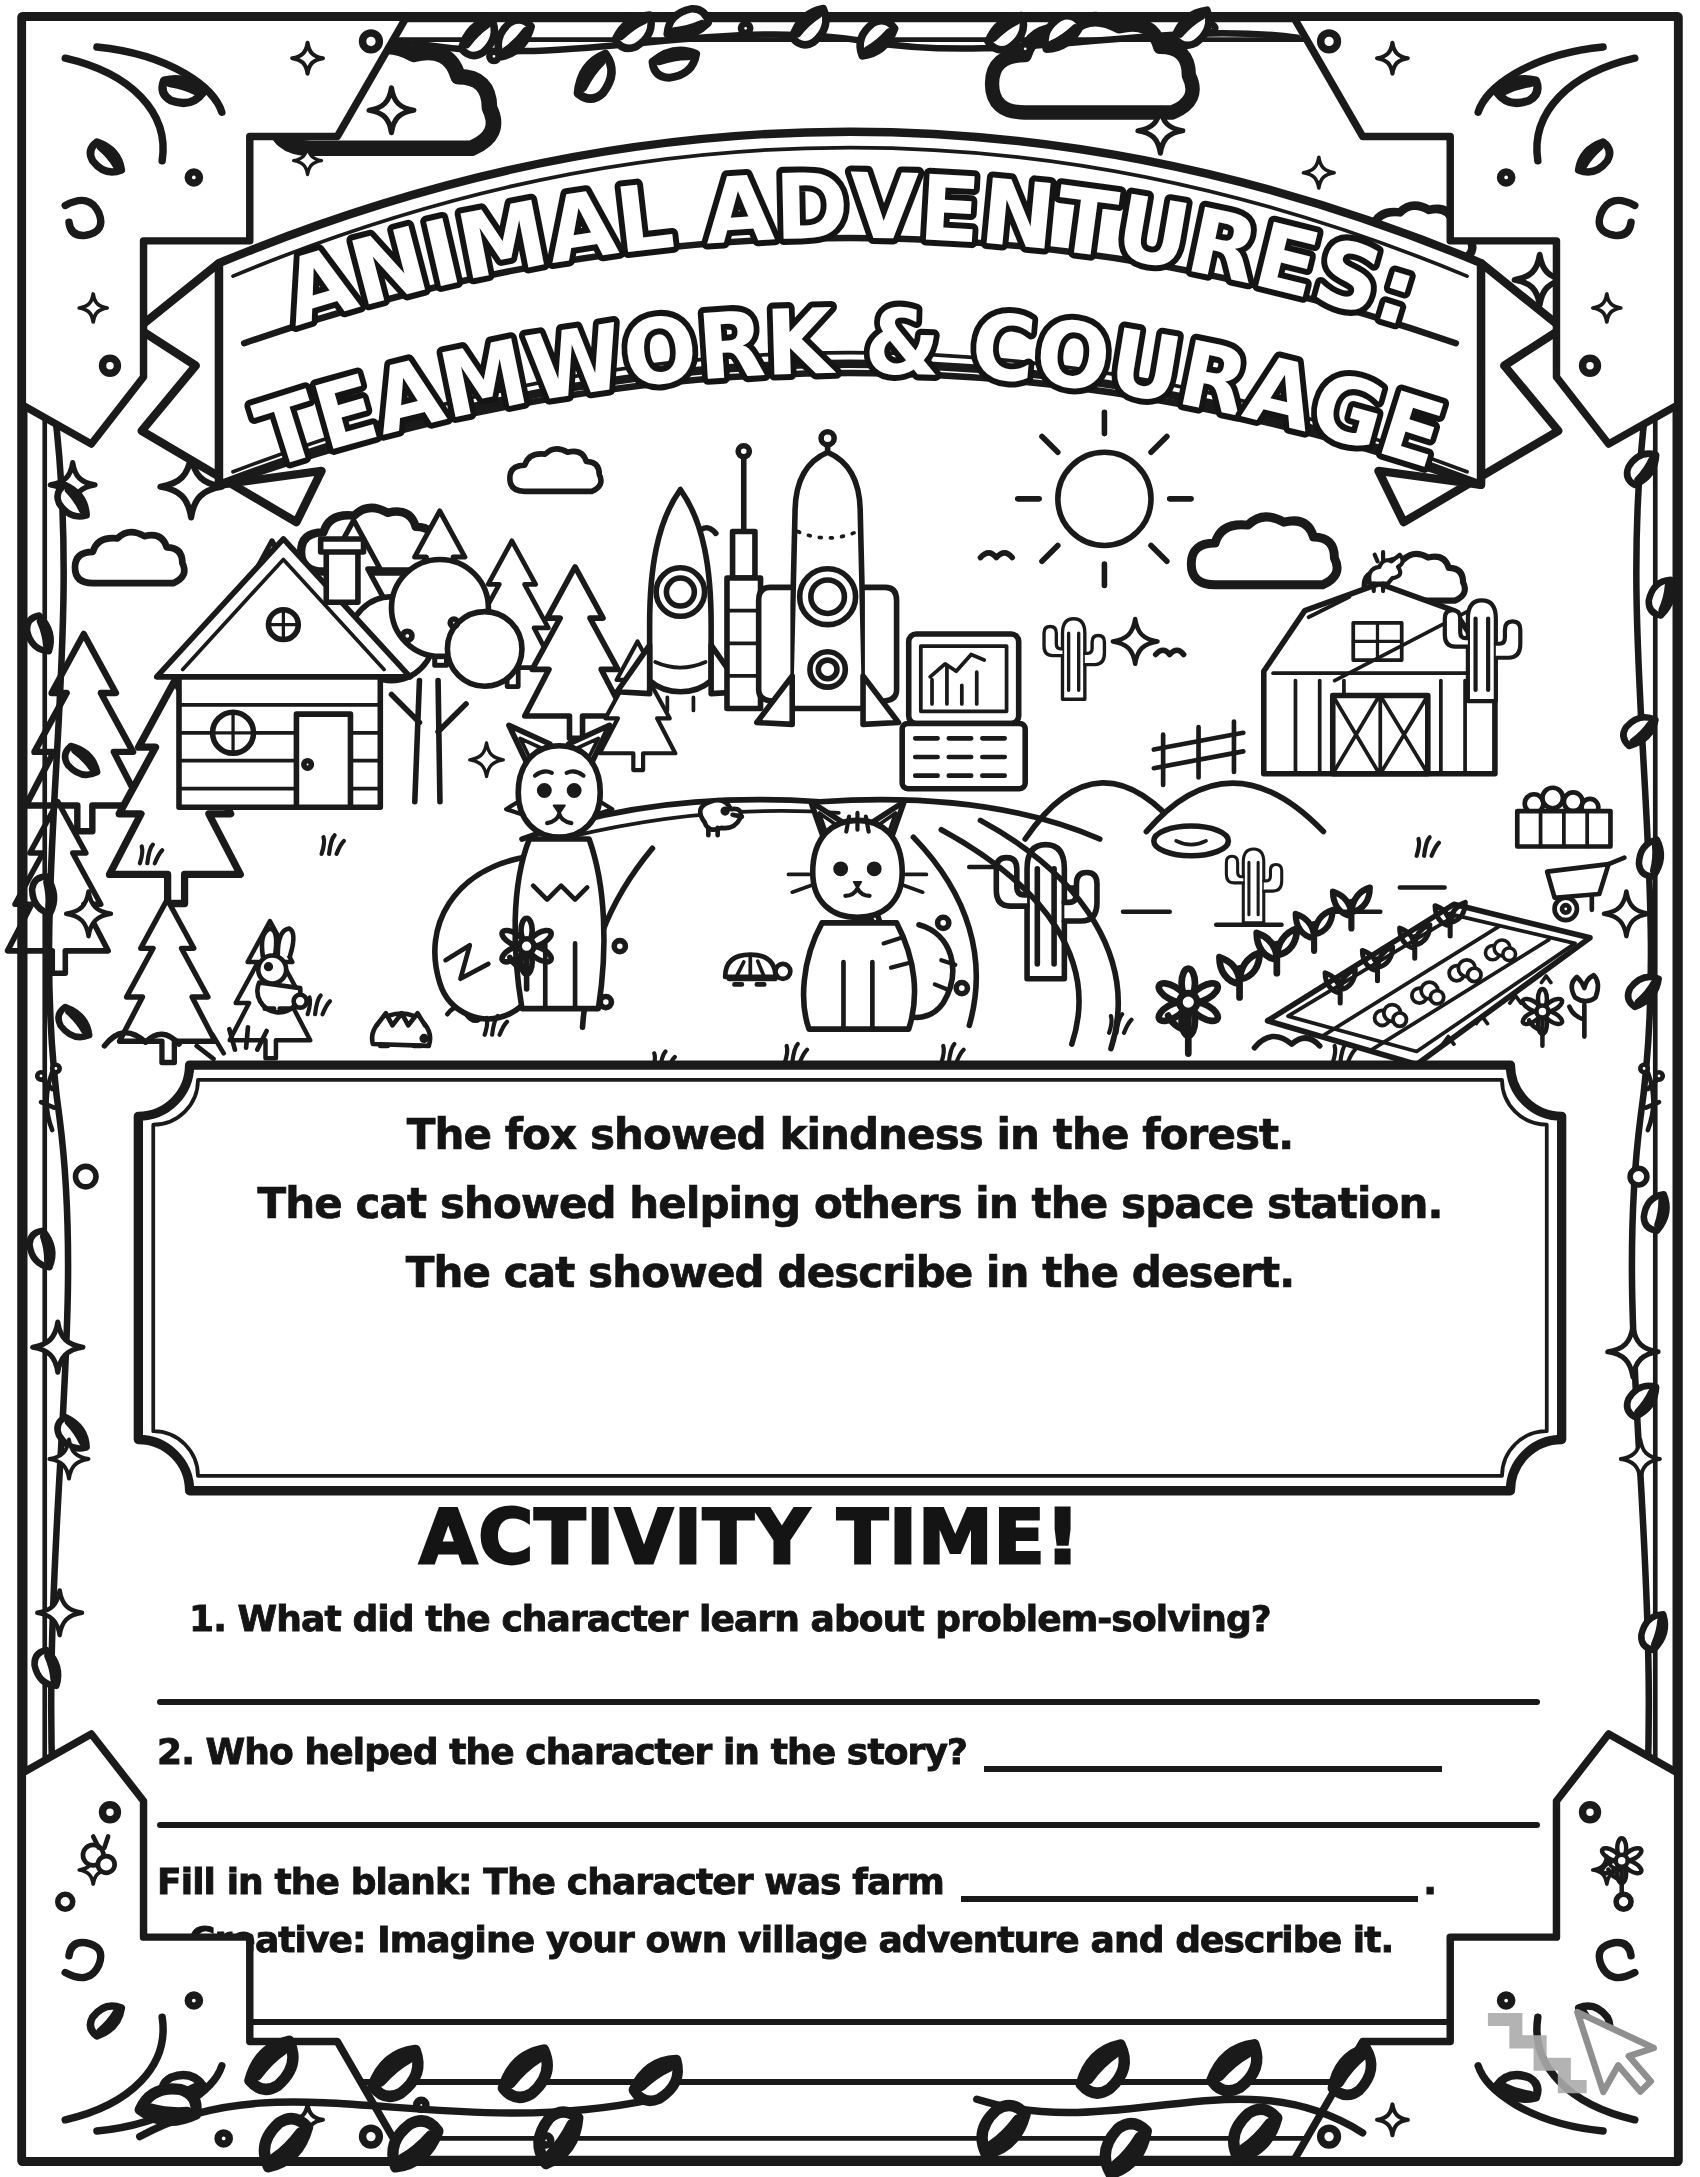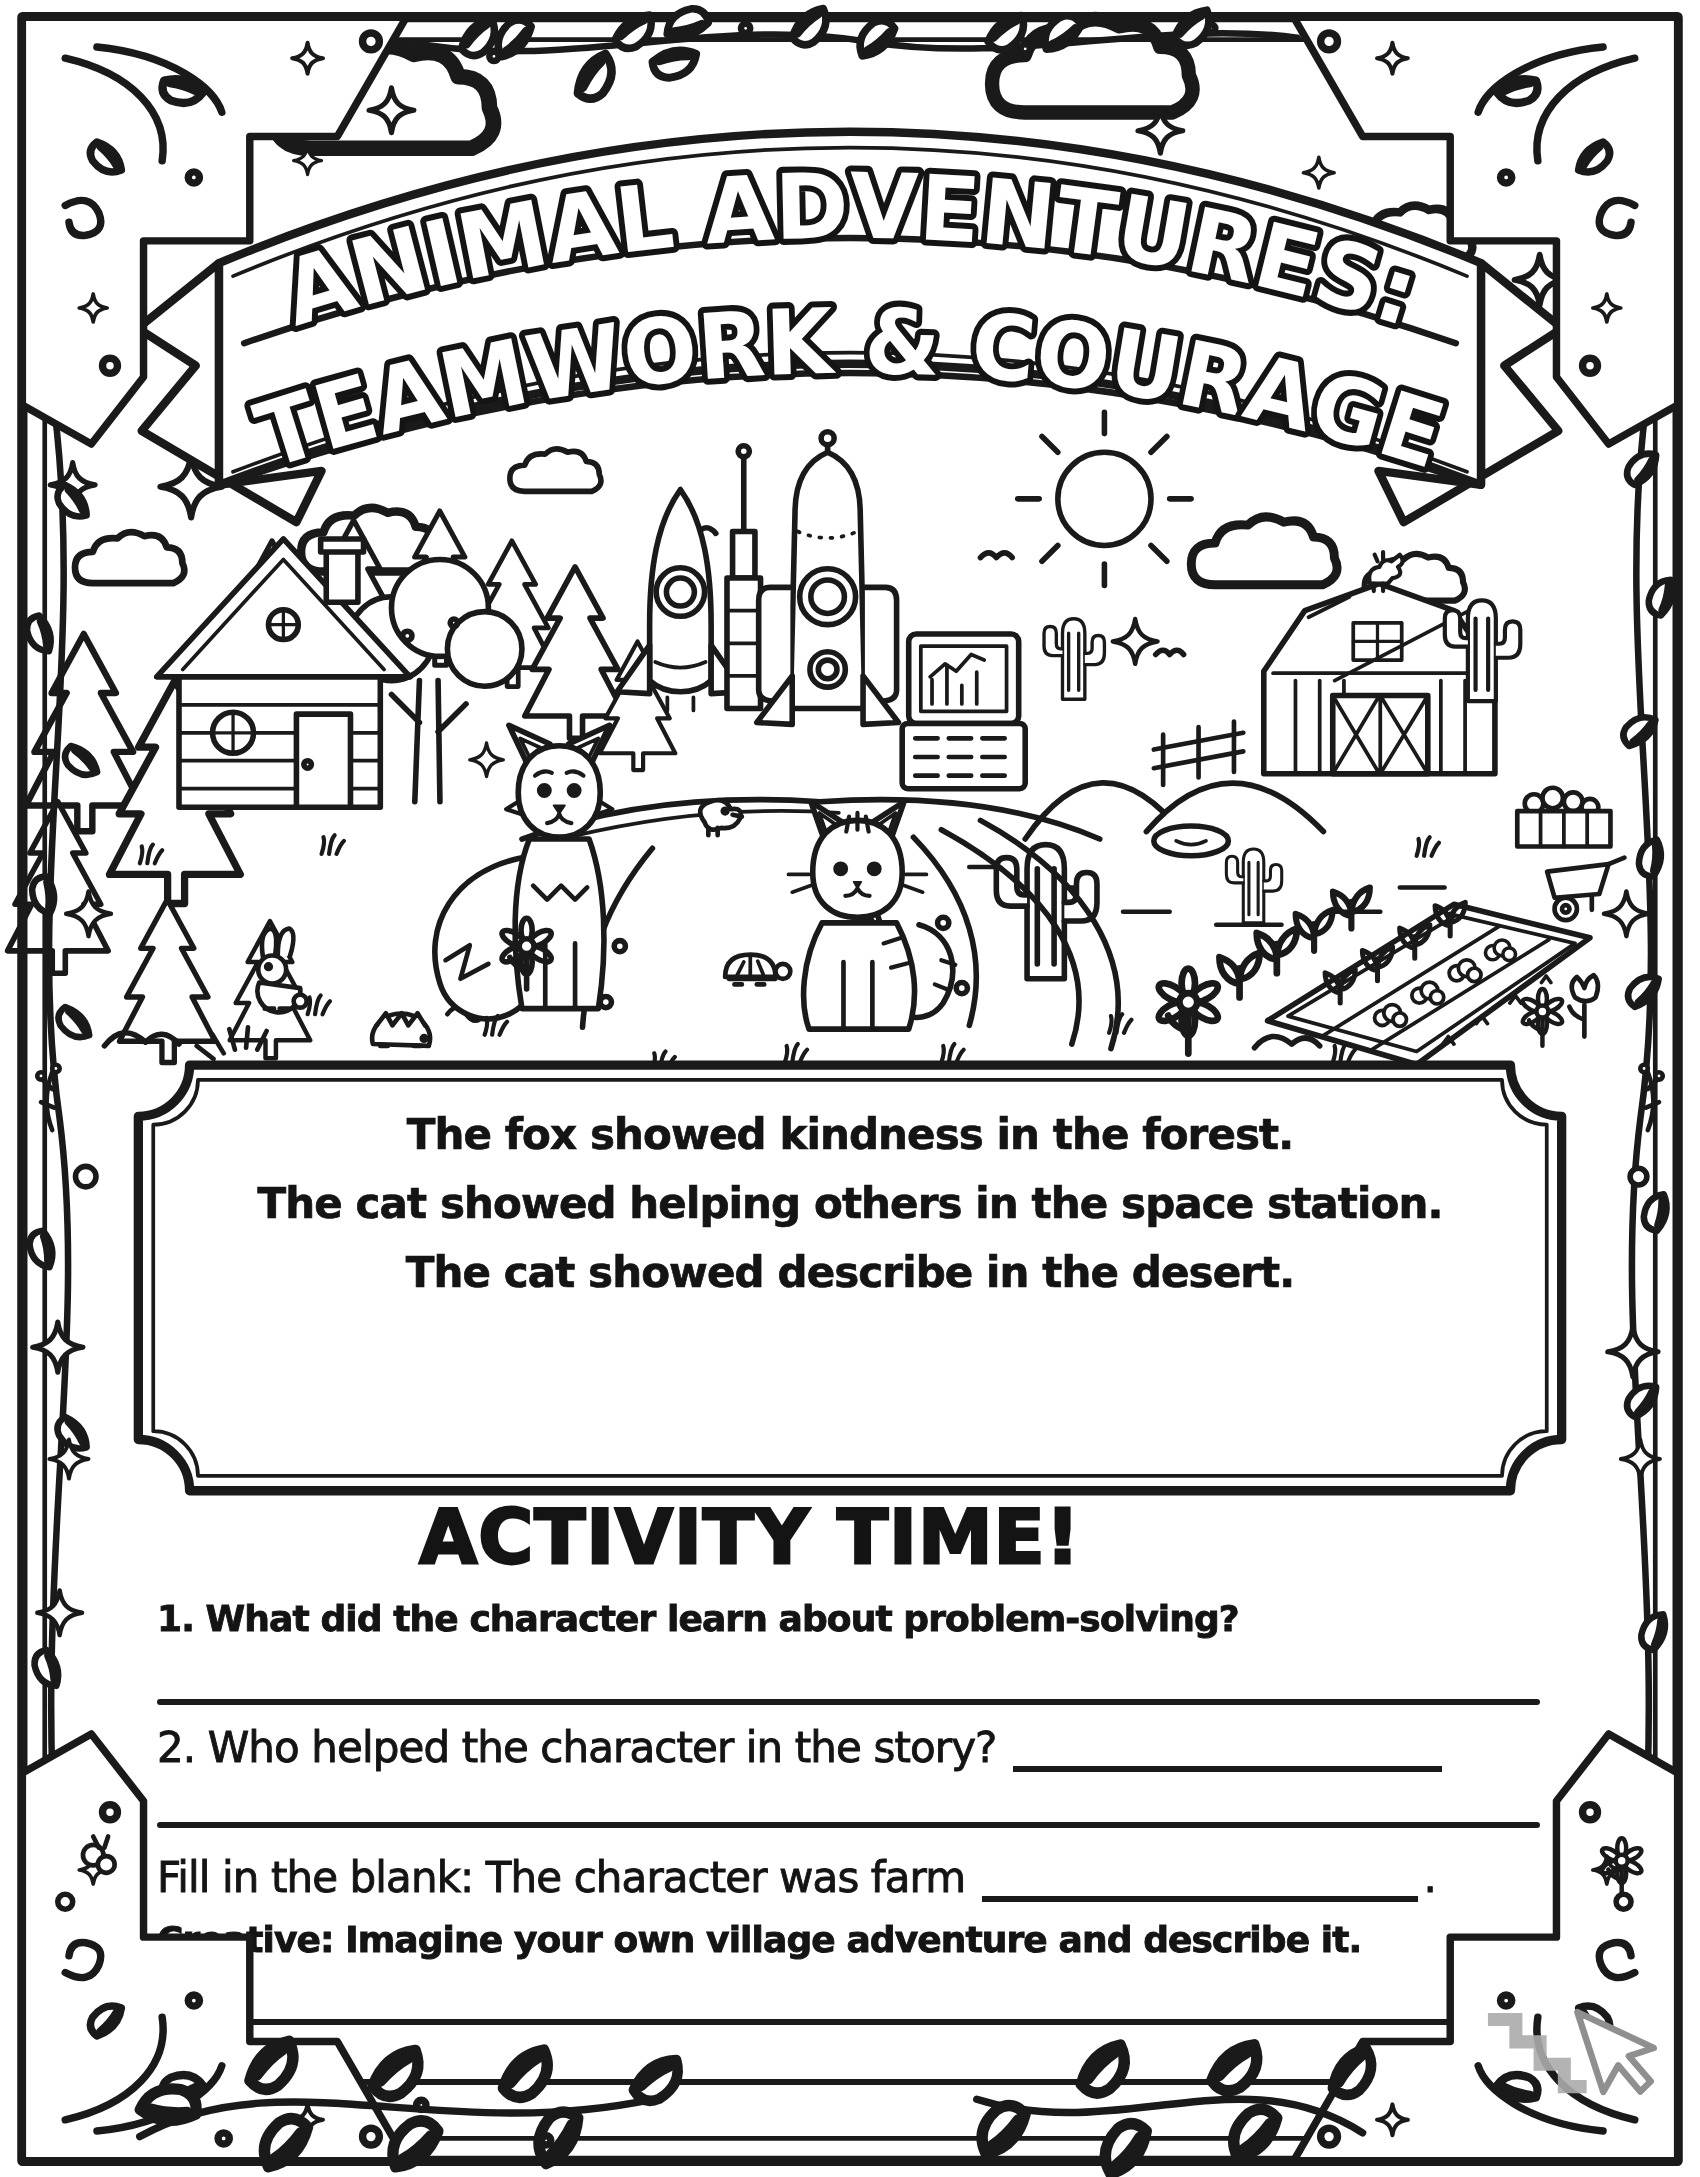--- a/index.html
+++ b/index.html
@@ -13,7 +13,7 @@
   
   .heading{position:absolute;z-index:4;left:0;top:1493px;width:1500px;text-align:center;
       font-size:75px;font-weight:bold;letter-spacing:0.9px;-webkit-text-stroke:2.8px #141414;}
-  .q{position:absolute;z-index:4;font-size:36px;font-weight:bold;letter-spacing:-0.9px;-webkit-text-stroke:0.9px #141414;}
+  .q{position:absolute;z-index:4;font-size:36px;font-weight:bold;letter-spacing:-0.9px;margin-left:32px;-webkit-text-stroke:0.9px #141414;}
   .rule{position:absolute;z-index:3;height:0;border-top:6.5px solid #1a1a1a;border-radius:3.7px;}
   .blankrow{position:absolute;z-index:4;display:flex;align-items:flex-end;
       font-size:42px;font-weight:normal;letter-spacing:-0.9px;-webkit-text-stroke:0.9px #141414;}

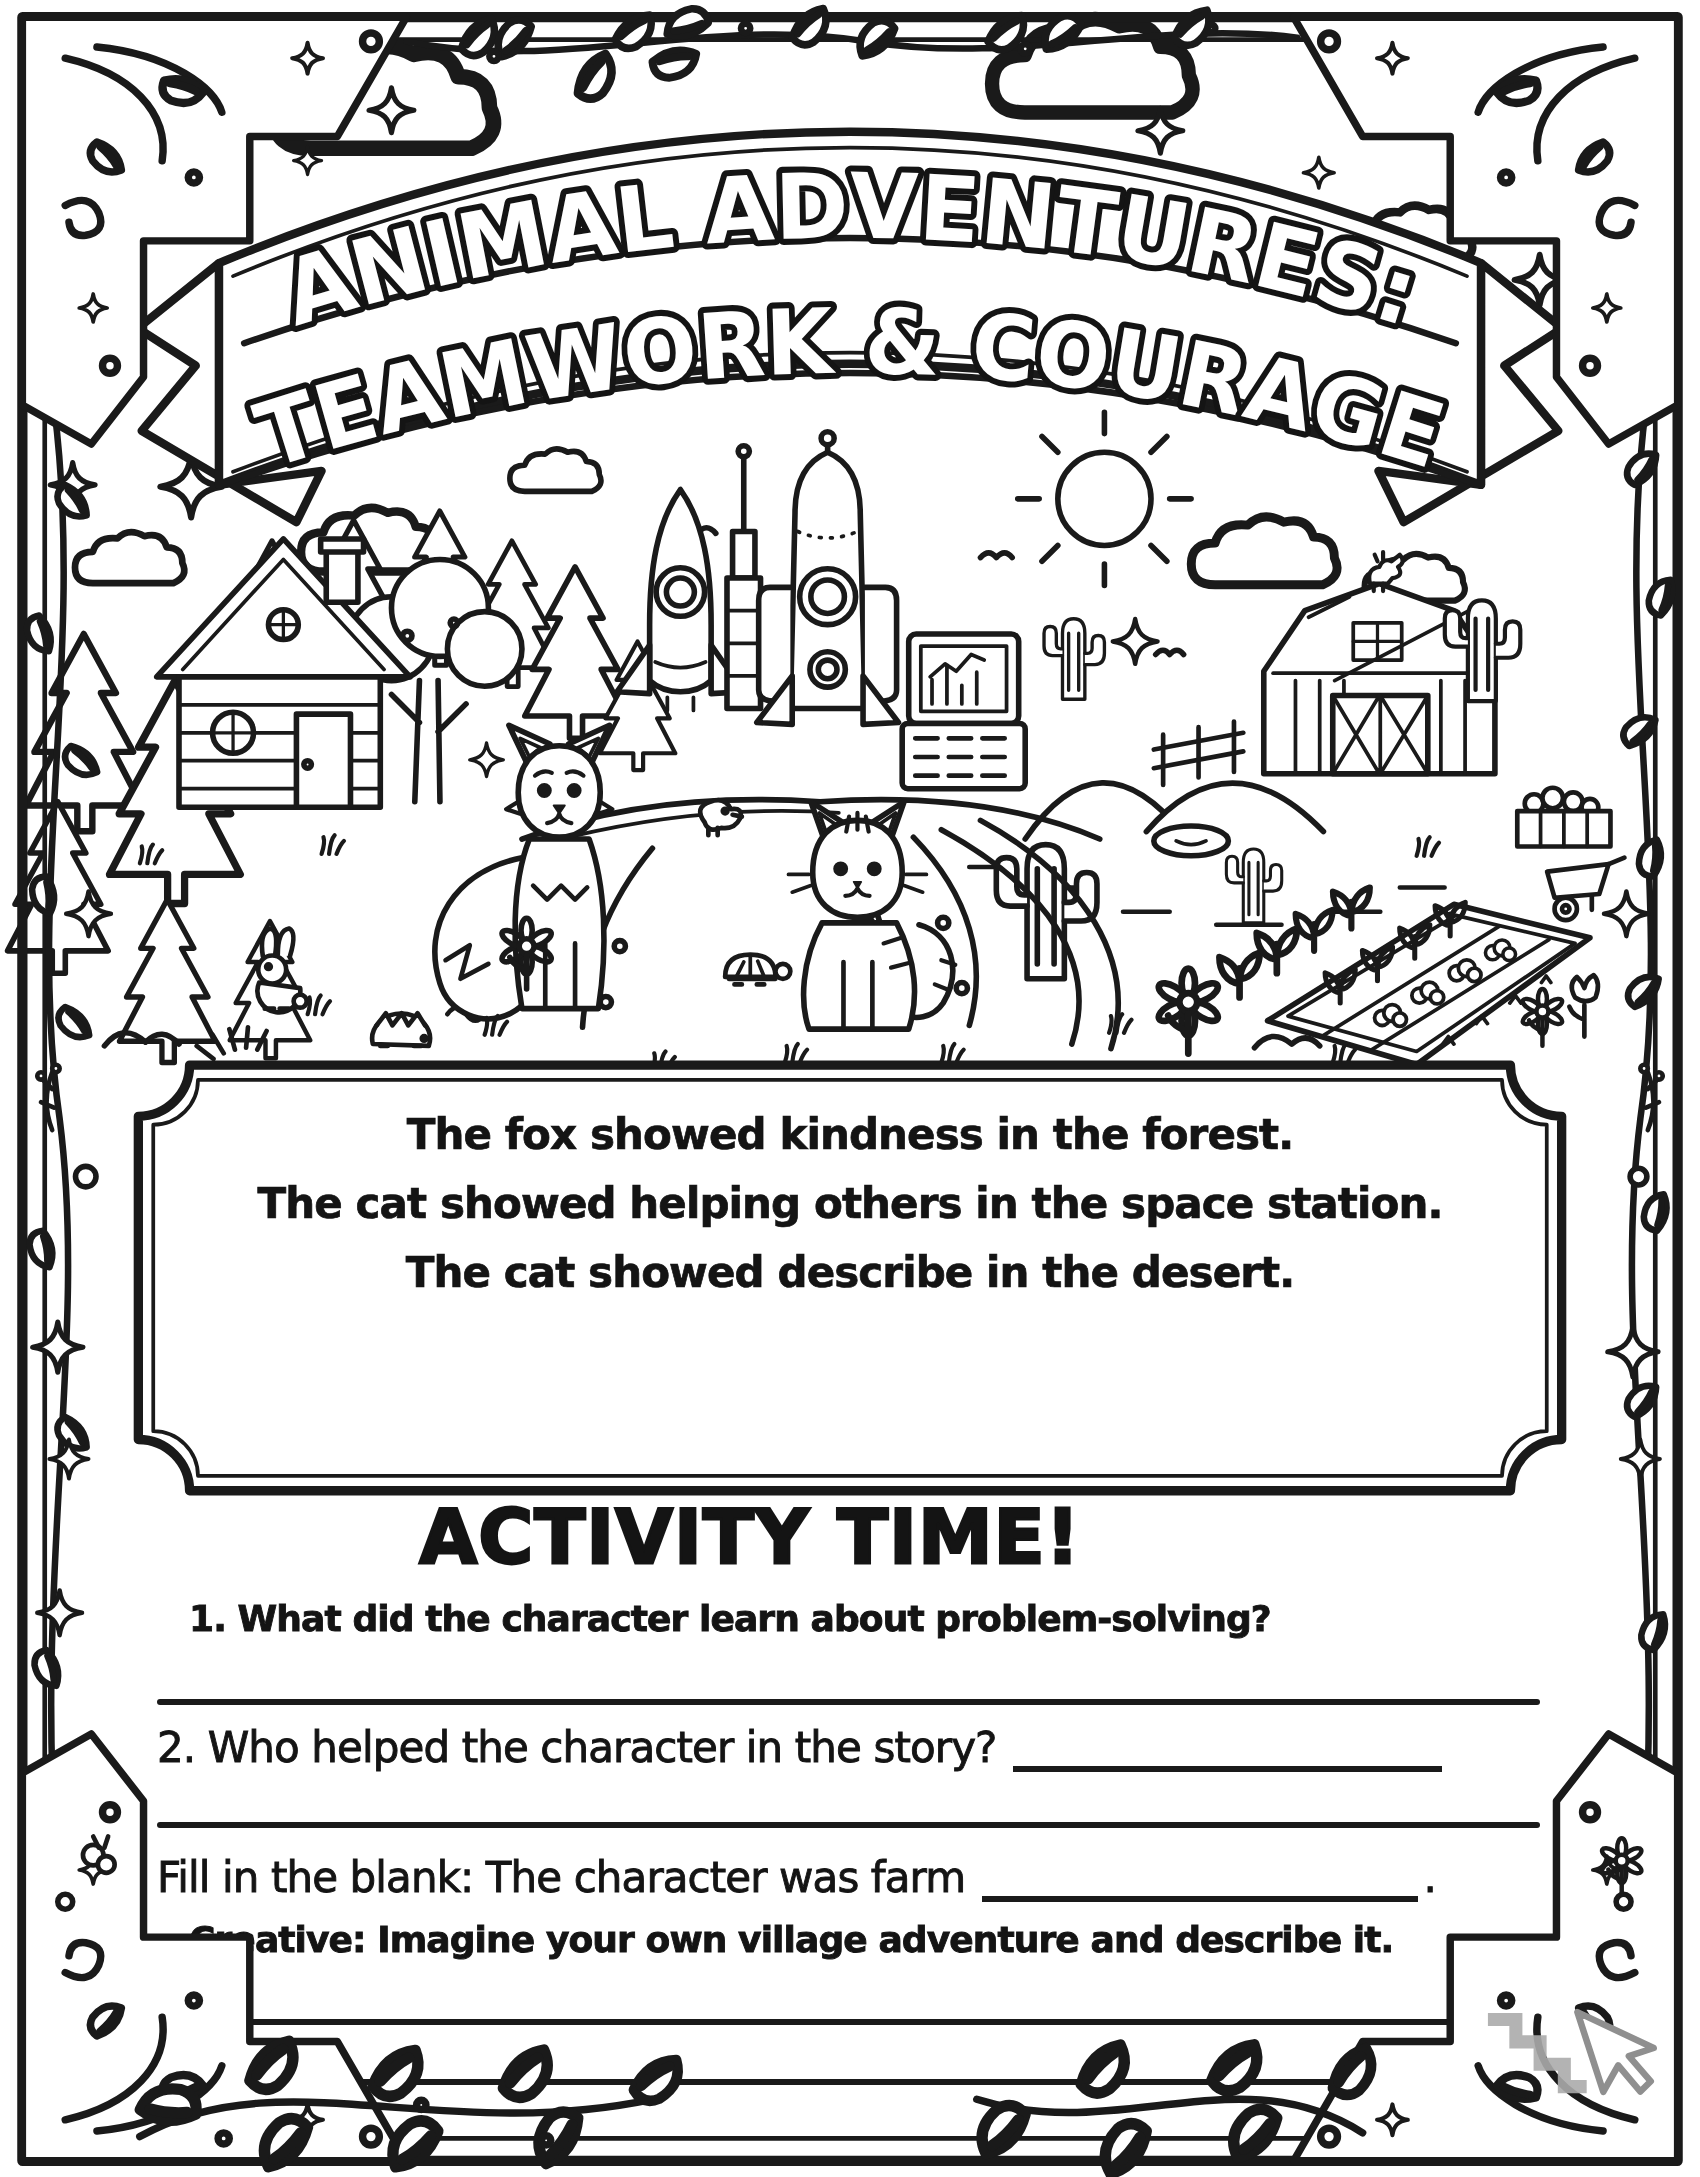--- a/index.html
+++ b/index.html
@@ -16,7 +16,7 @@
   .q{position:absolute;z-index:4;font-size:36px;font-weight:bold;letter-spacing:-0.9px;margin-left:32px;-webkit-text-stroke:0.9px #141414;}
   .rule{position:absolute;z-index:3;height:0;border-top:6.5px solid #1a1a1a;border-radius:3.7px;}
   .blankrow{position:absolute;z-index:4;display:flex;align-items:flex-end;
-      font-size:42px;font-weight:normal;letter-spacing:-0.9px;-webkit-text-stroke:0.9px #141414;}
+      font-size:36px;font-weight:bold;letter-spacing:-0.9px;-webkit-text-stroke:0.9px #141414;}
   .blankrow .blank{flex:1;border-bottom:6.5px solid #1a1a1a;height:45px;margin-left:17px;}
   .blankrow .suffix{margin-left:5.6px;}
   .z2{z-index:2}.z3{z-index:3}.z5{z-index:5}.z6{z-index:6}

